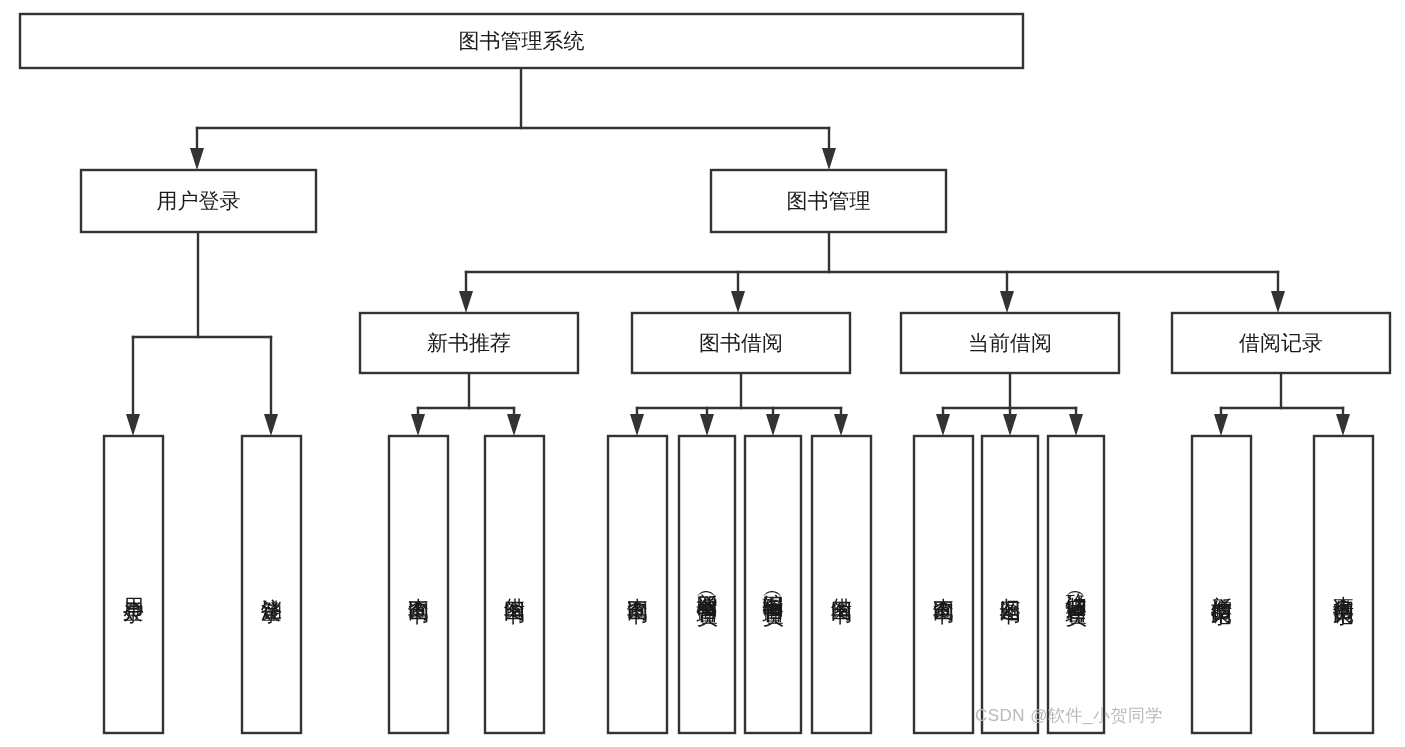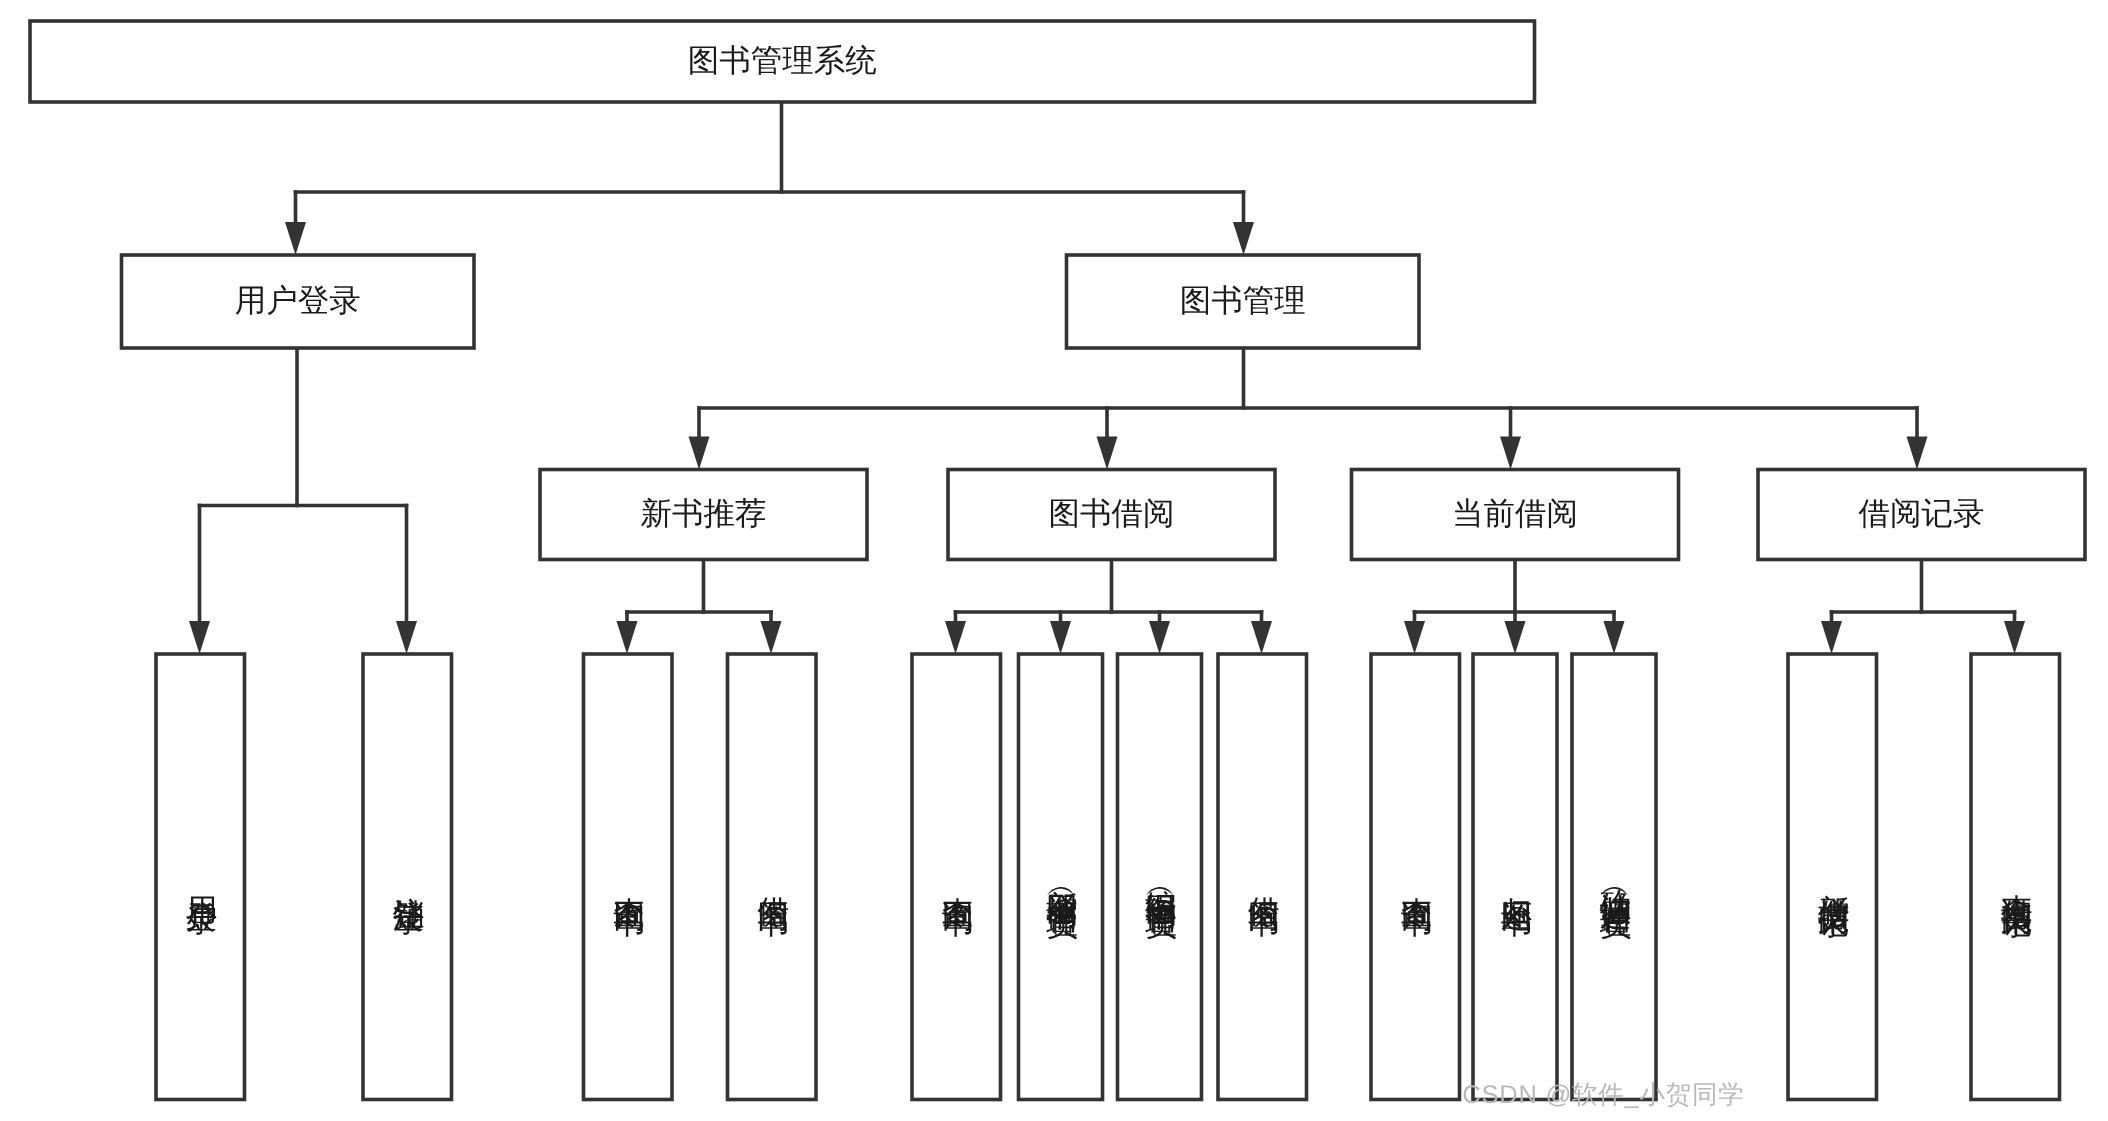--- a/index.html
+++ b/index.html
@@ -66,7 +66,7 @@
   .watermark {
     position: absolute;
     right: 8px;
-    bottom: 6px;
+    bottom: 20px;
     font-family: "Liberation Sans", "DejaVu Sans", sans-serif;
     font-size: 17px;
     color: #b9b9b9;

